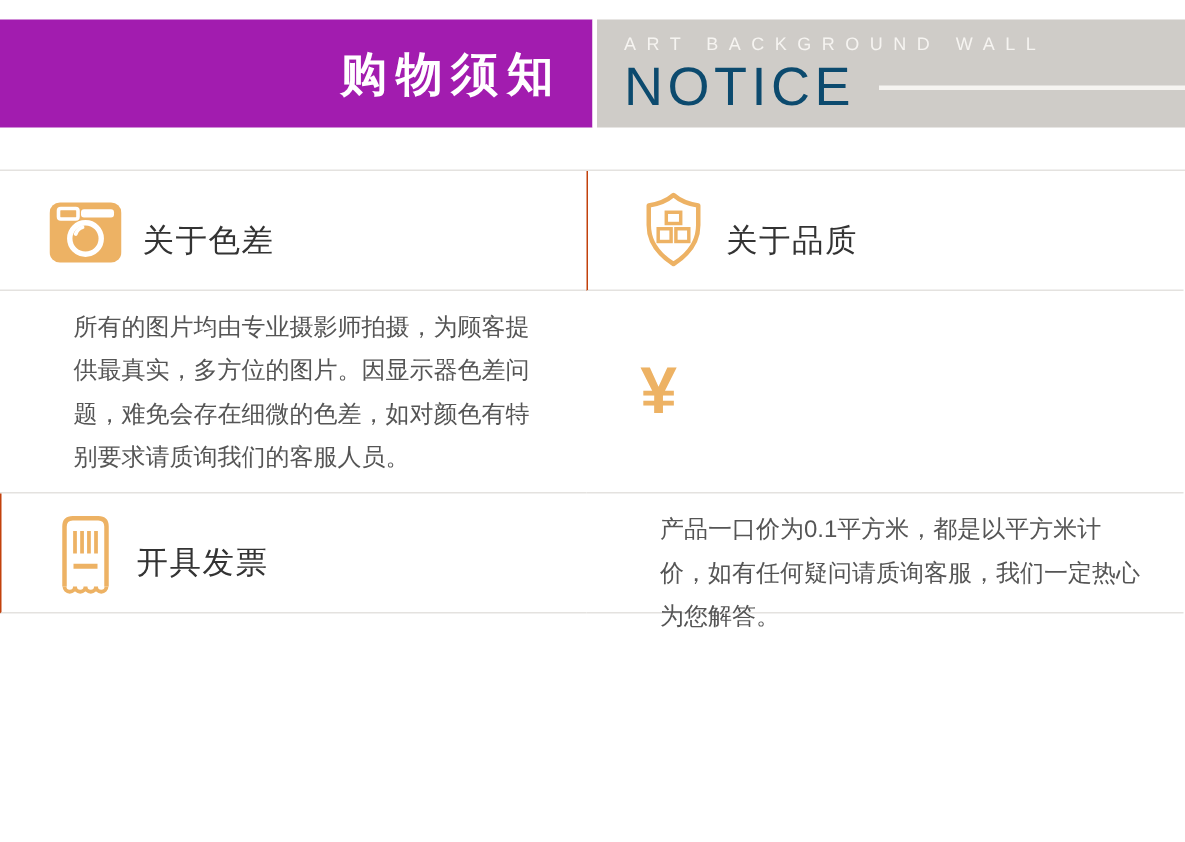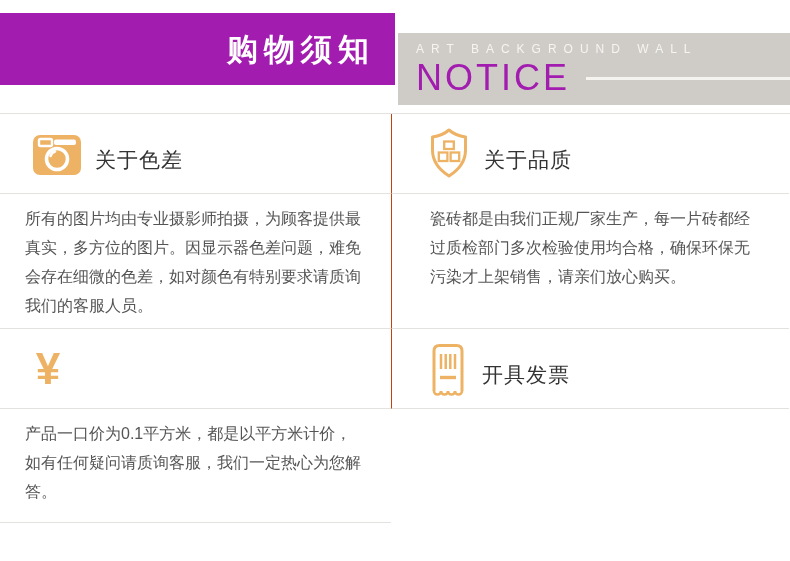--- a/index.html
+++ b/index.html
@@ -20,7 +20,7 @@
   .banner-gap{width:3px;background:#ffffff;}
   .banner-gray{
     flex:1;height:72px;background:#cfccc8;box-sizing:border-box;
-    padding:9px 0 0 18px;display:flex;flex-direction:column;margin-top:20px;
+    padding:9px 0 0 18px;display:flex;flex-direction:column;
   }
   .banner-sub{
     color:#f6f4f1;font-size:12px;letter-spacing:7px;line-height:15px;white-space:nowrap;

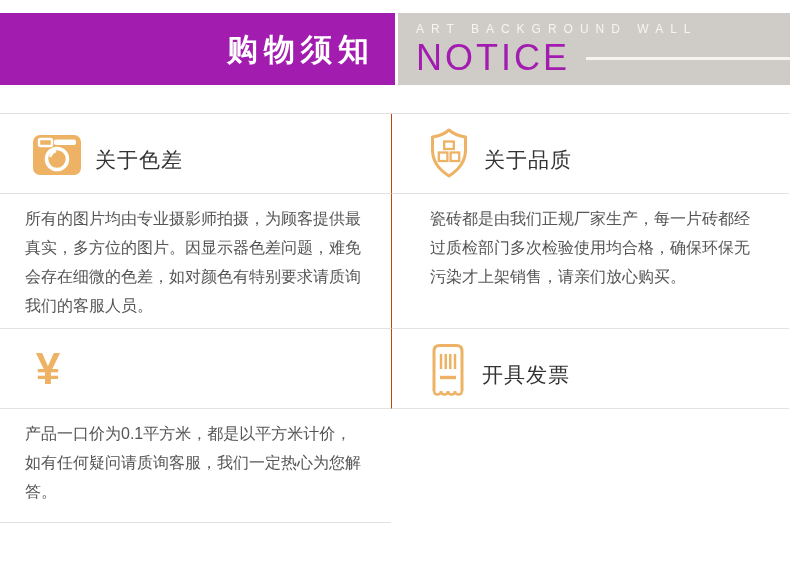--- a/index.html
+++ b/index.html
@@ -27,7 +27,7 @@
   }
   .banner-notice-row{display:flex;align-items:center;margin-top:1px;}
   .banner-notice{
-    color:#a21caf;font-size:36px;font-weight:300;letter-spacing:3px;line-height:40px;white-space:nowrap;
+    color:#0c4a6e;font-size:36px;font-weight:300;letter-spacing:3px;line-height:40px;white-space:nowrap;
   }
   .banner-rule{flex:1;height:3px;background:#f6f4f1;margin-left:16px;}
   

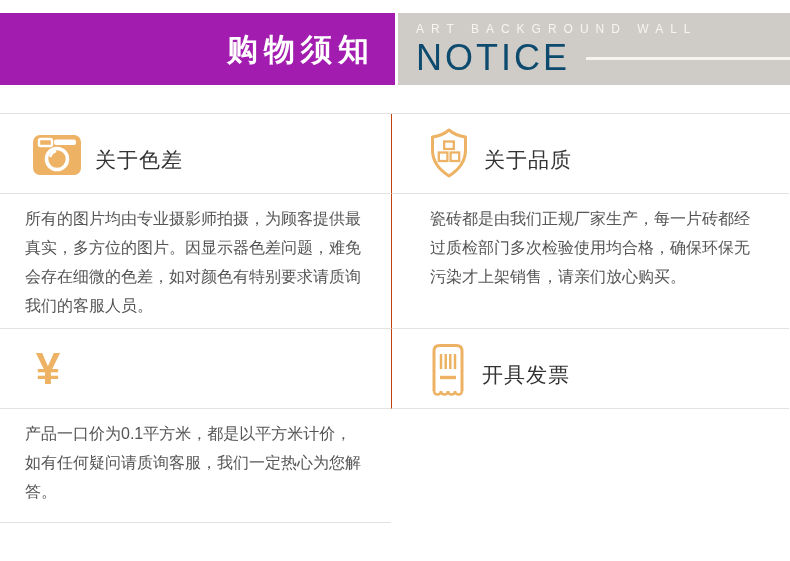--- a/index.html
+++ b/index.html
@@ -49,7 +49,7 @@
   .section-title{
     margin:12px 0 0 14px;font-size:21px;font-weight:400;color:#333333;letter-spacing:1px;
   }
-  .body-cell{padding:10px 26px 0 25px;}
+  .body-cell{padding:10px 26px 0 49px;}
   .col-right.body-cell{padding-left:38px;padding-right:30px;}
   .body-cell p{
     margin:0;font-size:16px;line-height:29px;color:#555555;

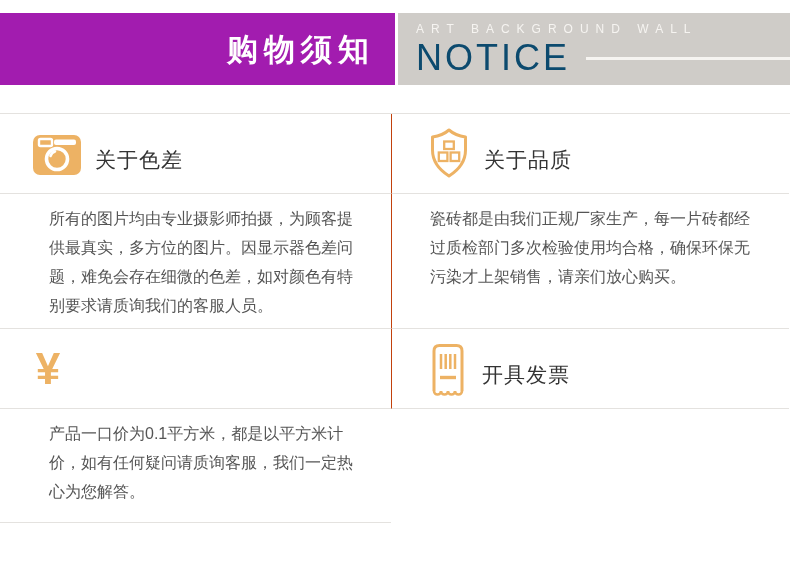--- a/index.html
+++ b/index.html
@@ -105,9 +105,6 @@
     <div class="cell body-cell">
       <p>所有的图片均由专业摄影师拍摄，为顾客提供最真实，多方位的图片。因显示器色差问题，难免会存在细微的色差，如对颜色有特别要求请质询我们的客服人员。</p>
     </div>
-    <div class="cell body-cell col-right">
-      <p>瓷砖都是由我们正规厂家生产，每一片砖都经过质检部门多次检验使用均合格，确保环保无污染才上架销售，请亲们放心购买。</p>
-    </div>
 
     <div class="cell title-cell">
       <span class="icon yen-glyph">¥</span>

